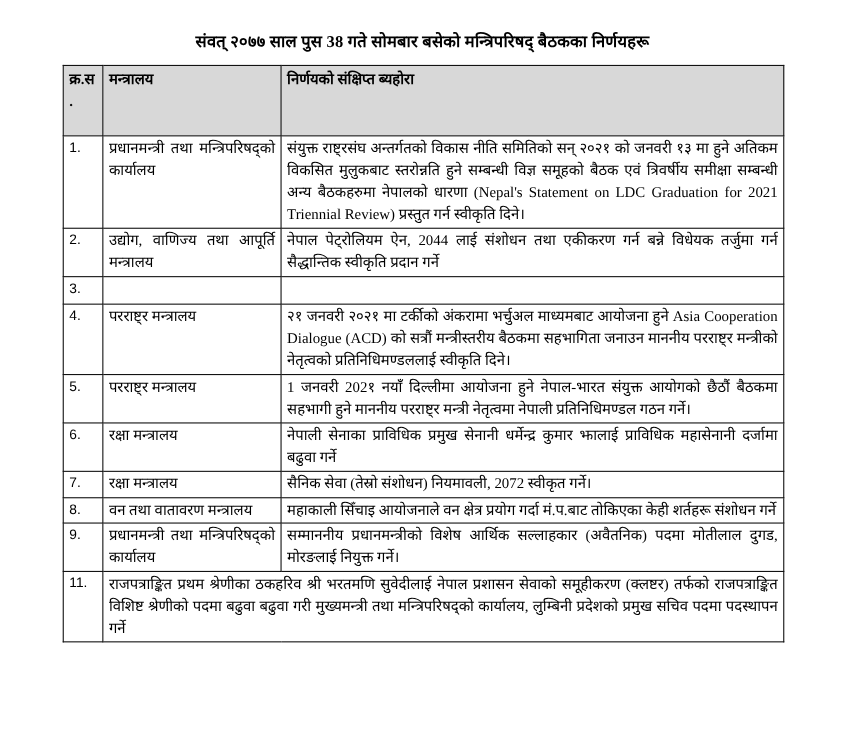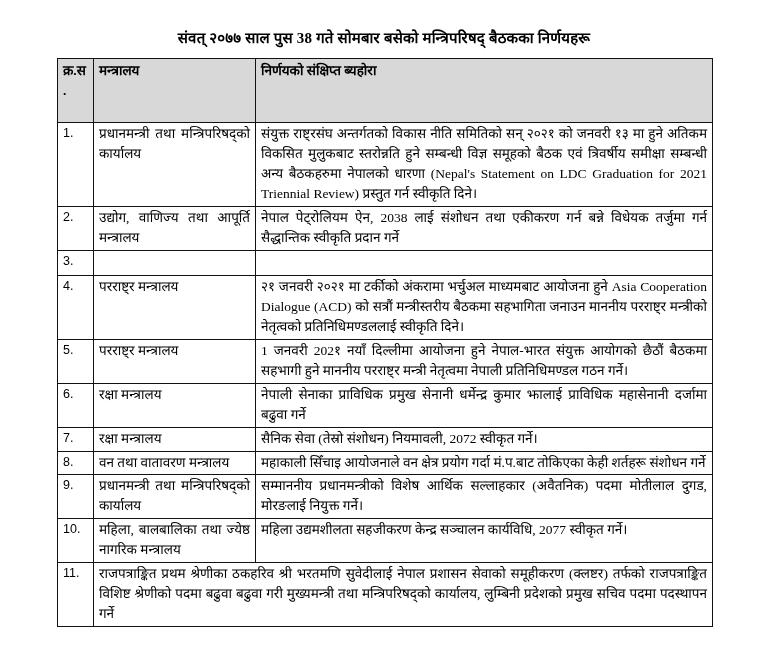--- a/index.html
+++ b/index.html
@@ -90,7 +90,7 @@
       <tr>
         <td class="sn">2.</td>
         <td class="ministry">उद्योग, वाणिज्य तथा आपूर्ति मन्त्रालय</td>
-        <td class="decision">नेपाल पेट्रोलियम ऐन, 2038 लाई संशोधन तथा एकीकरण गर्न बन्ने विधेयक तर्जुमा गर्न सैद्धान्तिक स्वीकृति प्रदान गर्ने</td>
+        <td class="decision">नेपाल पेट्रोलियम ऐन, 2044 लाई संशोधन तथा एकीकरण गर्न बन्ने विधेयक तर्जुमा गर्न सैद्धान्तिक स्वीकृति प्रदान गर्ने</td>
       </tr>
       <tr class="empty-row">
         <td class="sn">3.</td>

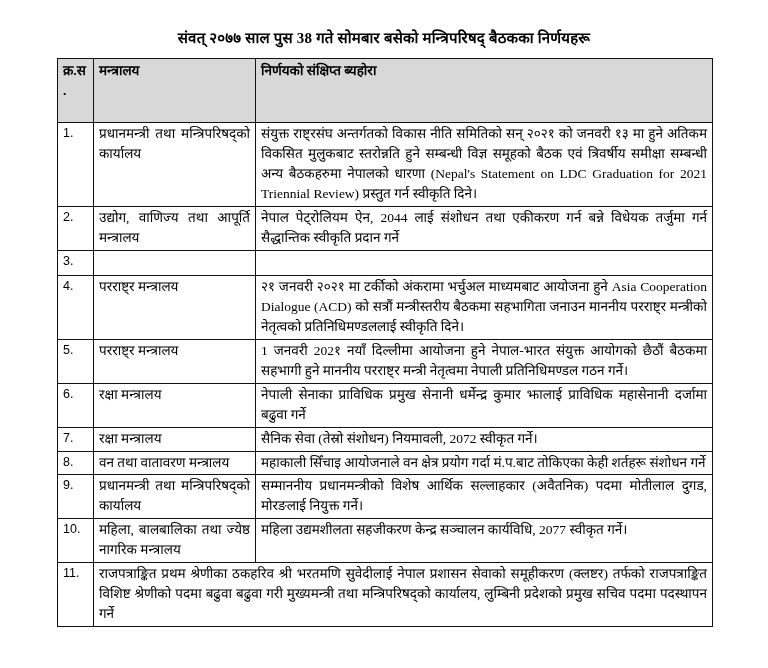--- a/index.html
+++ b/index.html
@@ -128,11 +128,6 @@
         <td class="decision">सम्माननीय प्रधानमन्त्रीको विशेष आर्थिक सल्लाहकार (अवैतनिक) पदमा मोतीलाल दुगड, मोरङलाई नियुक्त गर्ने।</td>
       </tr>
       <tr>
-        <td class="sn">10.</td>
-        <td class="ministry">महिला, बालबालिका तथा ज्येष्ठ नागरिक मन्त्रालय</td>
-        <td class="decision">महिला उद्यमशीलता सहजीकरण केन्द्र सञ्चालन कार्यविधि, 2077 स्वीकृत गर्ने।</td>
-      </tr>
-      <tr>
         <td class="sn">11.</td>
         <td class="decision" colspan="2">राजपत्राङ्कित प्रथम श्रेणीका ठकहरिव श्री भरतमणि सुवेदीलाई नेपाल प्रशासन सेवाको समूहीकरण (क्लष्टर) तर्फको राजपत्राङ्कित विशिष्ट श्रेणीको पदमा बढुवा बढुवा गरी मुख्यमन्त्री तथा मन्त्रिपरिषद्को कार्यालय, लुम्बिनी प्रदेशको प्रमुख सचिव पदमा पदस्थापन गर्ने</td>
       </tr>

